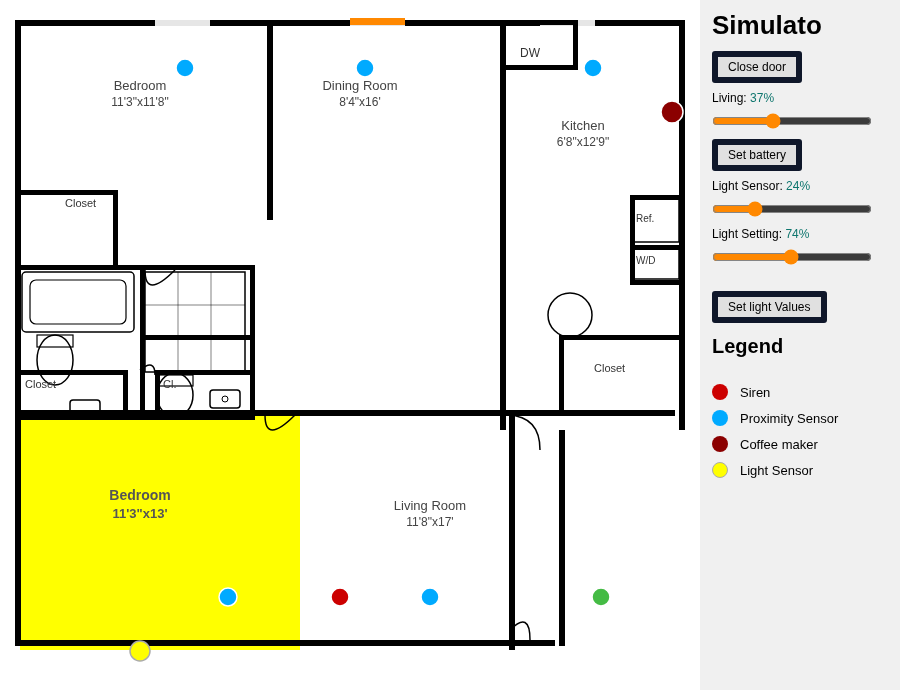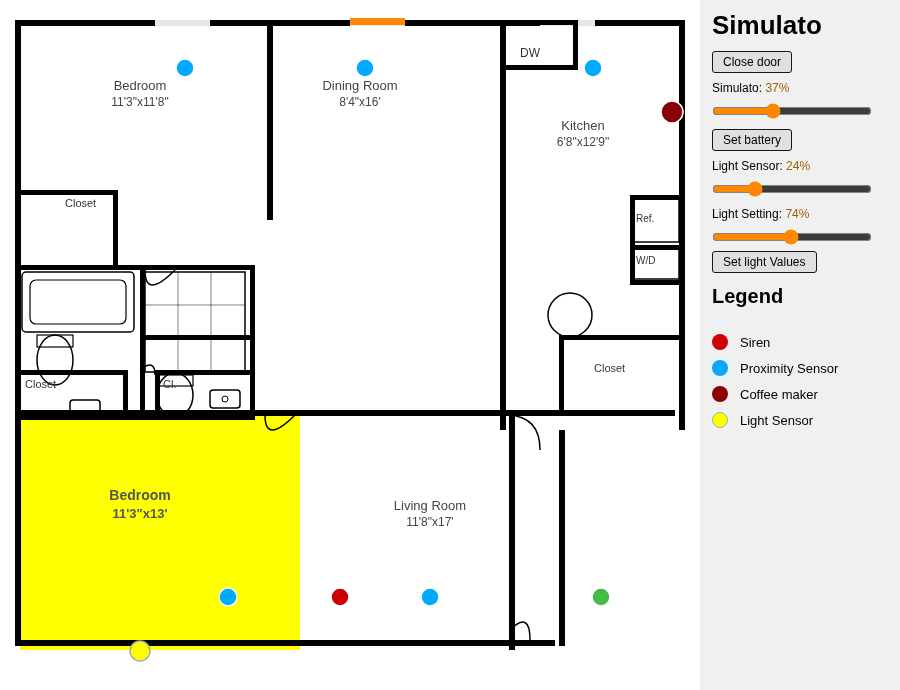--- a/index.html
+++ b/index.html
@@ -43,7 +43,7 @@
 
     .control-btn {
       background: #e0e0e0;
-      border: 1px solid #0f172a;
+      border: 6px solid #0f172a;
       border-radius: 3px;
       padding: 3px 10px;
       cursor: pointer;

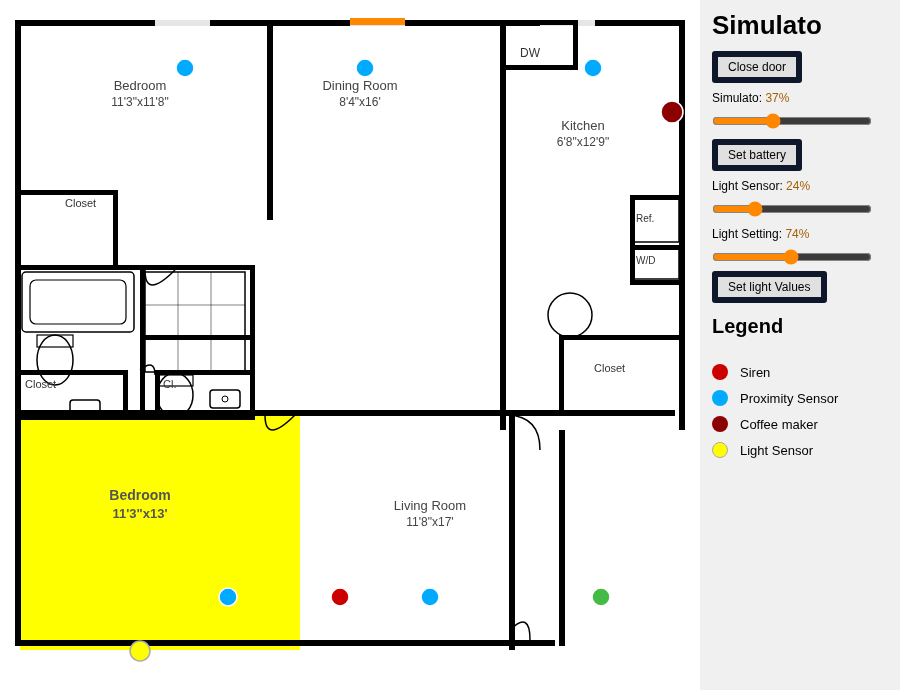--- a/index.html
+++ b/index.html
@@ -250,7 +250,7 @@
   <button class="control-btn">Close door</button>
 
   <div class="label-row">
-    <span>Simulato:</span>
+    <span>Living:</span>
     <span class="accent">37%</span>
   </div>
   <div class="slider-container">

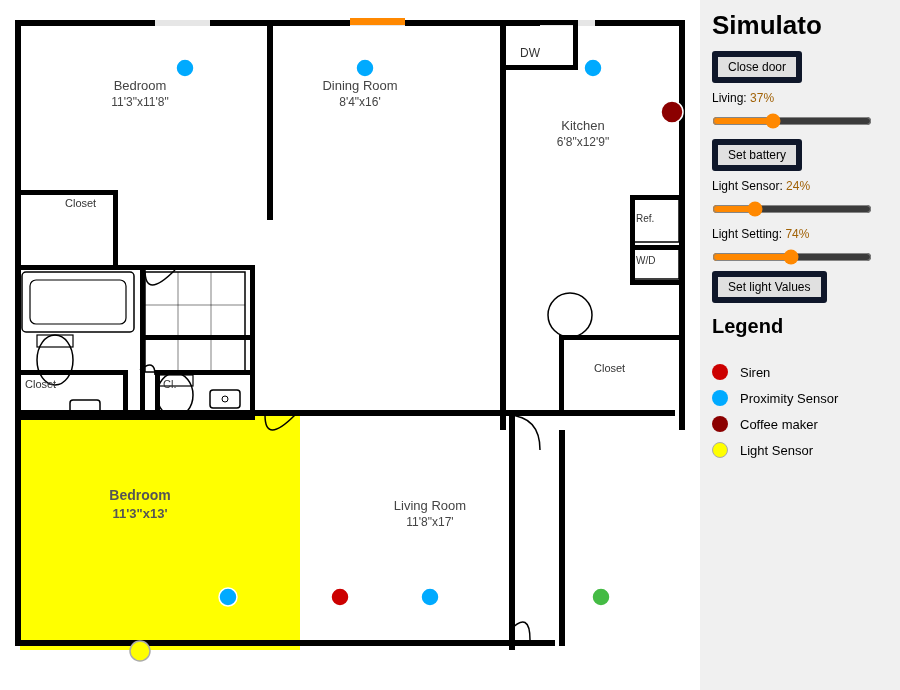--- a/index.html
+++ b/index.html
@@ -60,7 +60,7 @@
     }
 
     .label-row span.accent {
-      color: #a16207;
+      color: #0f766e;
     }
 
     .slider-container {

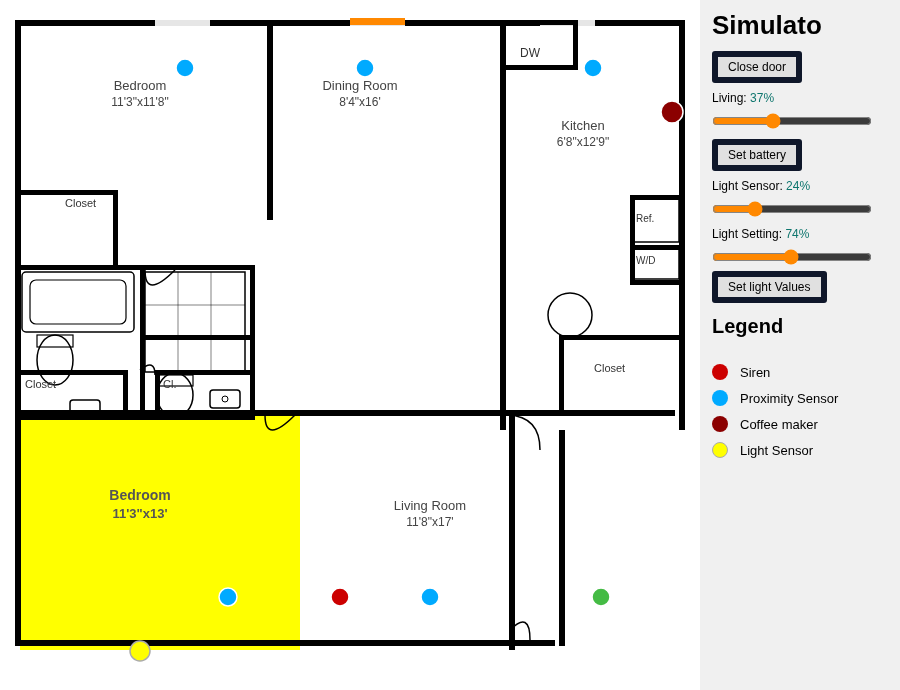--- a/index.html
+++ b/index.html
@@ -275,7 +275,7 @@
     <input type="range" min="0" max="100" value="49" style="accent-color: rgb(255, 136, 0);">
   </div>
 
-  <button class="control-btn" style="margin-top:0; white-space:nowrap;">Set light Values</button>
+  <button class="control-btn" style="margin-top:20px; white-space:nowrap;">Set light Values</button>
 
   <div class="legend-title">Legend</div>
 

